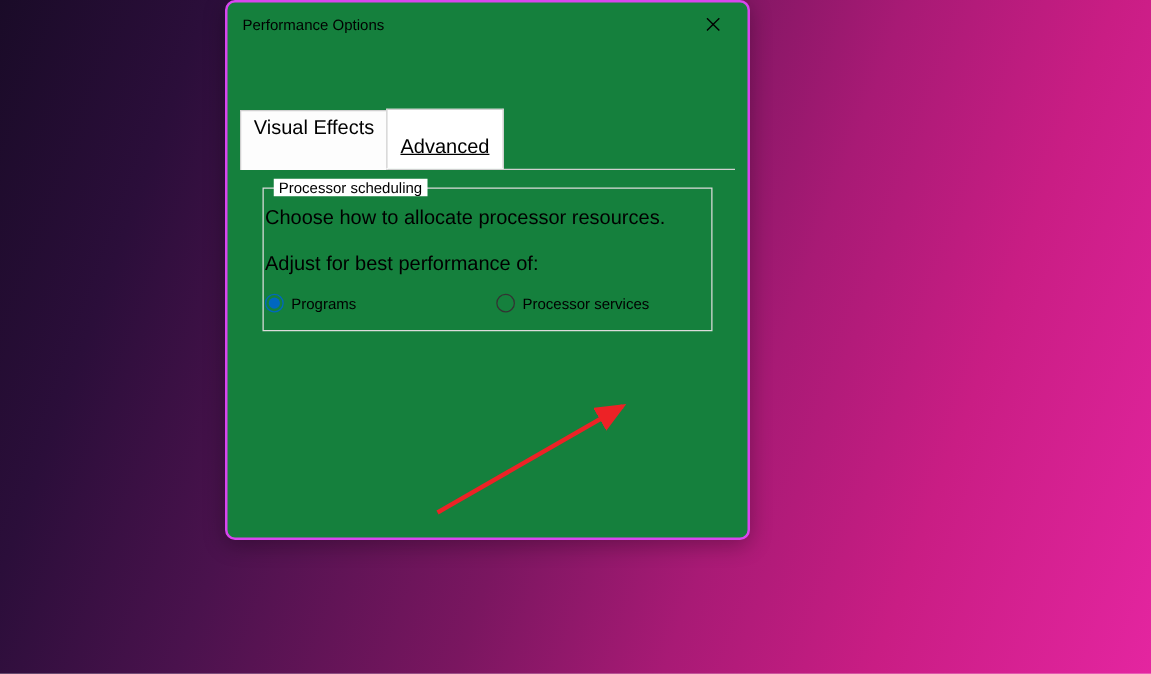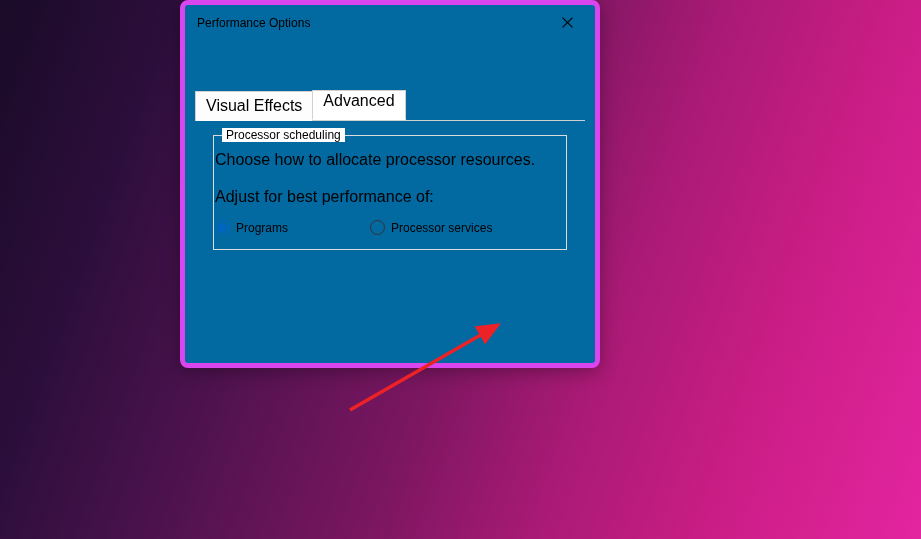--- a/index.html
+++ b/index.html
@@ -21,9 +21,9 @@
       left: 180px;
       top: 0;
       width: 420px;
-      height: 368px;
-      background: #0369a1;
-      border: 5px solid #d946ef;
+      height: 432px;
+      background: #15803d;
+      border: 2px solid #d946ef;
       border-radius: 8px;
       box-shadow: 0 4px 18px rgba(0,0,0,0.3);
       overflow: hidden;

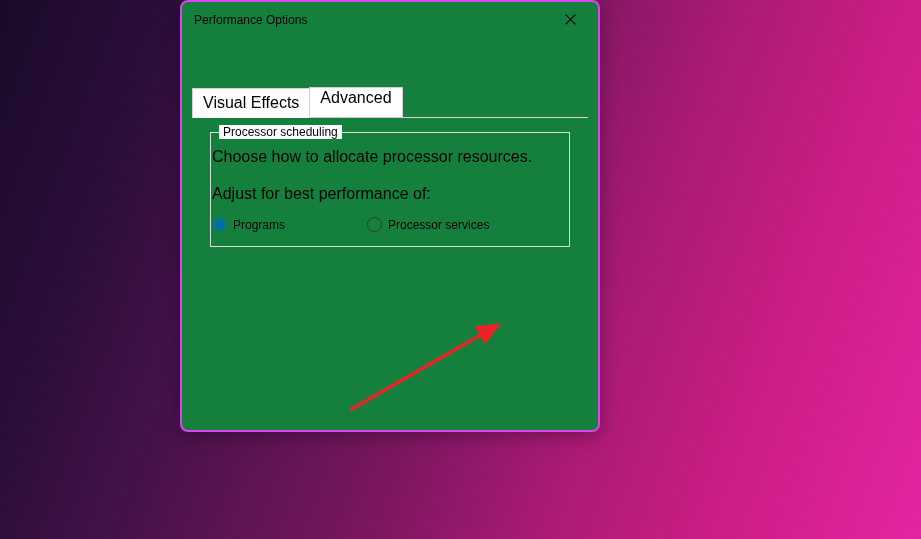--- a/index.html
+++ b/index.html
@@ -78,8 +78,9 @@
       border-bottom: 1px solid #ffffff;
       z-index: 2;
       top: 0px;
-      padding-top: 1px;
+      padding-top: 21px;
       padding-bottom: 7px;
+      text-decoration: underline;
     }
     .tab-content {
       padding: 14px 18px;

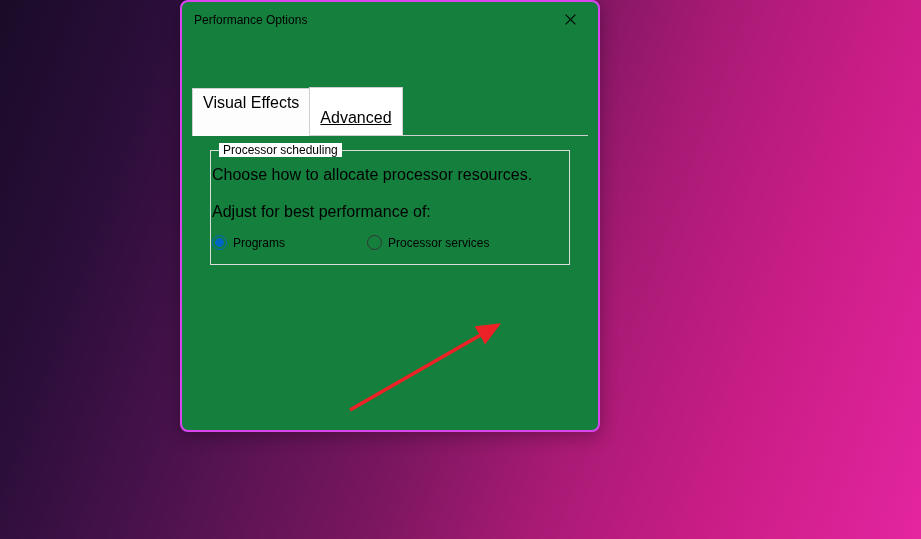--- a/index.html
+++ b/index.html
@@ -113,7 +113,7 @@
     }
     .radio-row {
       display: flex;
-      gap: 82px;
+      gap: 112px;
       align-items: center;
     }
     .radio-item {

